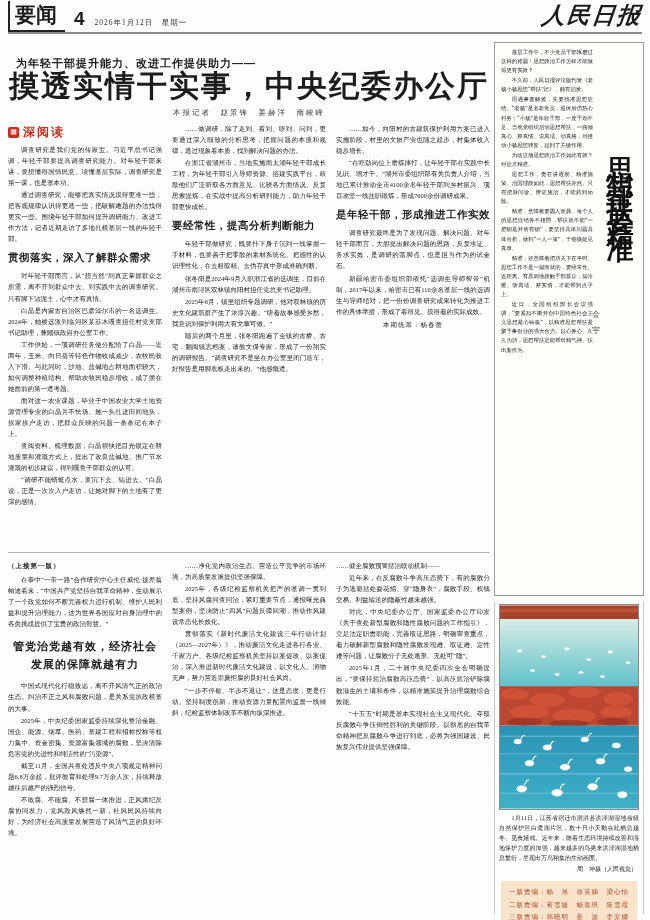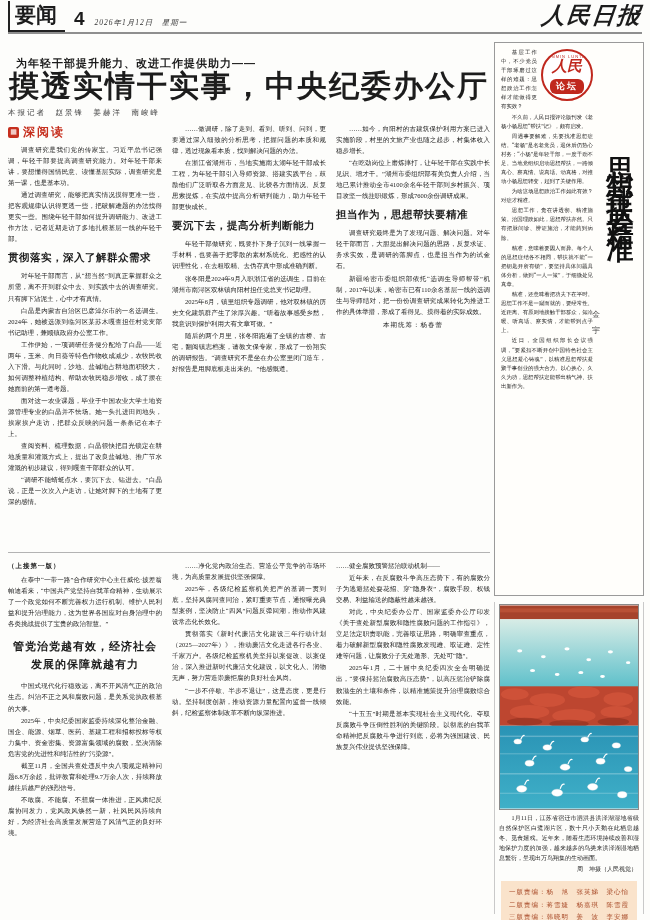--- a/index.html
+++ b/index.html
@@ -19,7 +19,7 @@
     border-left:2px solid #222; border-bottom:2px solid #222; padding:0 8px 1px 5px;
   }
   .page-no { font-family:"Liberation Sans", sans-serif; font-size:19px; font-weight:700; margin:0 0 2px 9px; }
-  .date-line { font-size:7.5px; color:#333; margin:0 0 4px 10px; letter-spacing:1px;font-style:italic; }
+  .date-line { font-size:7.5px; color:#333; margin:0 0 4px 10px; letter-spacing:1px; }
   .masthead {
     margin-left:auto; font-size:23px; font-weight:900; font-style:italic;
     letter-spacing:2px; padding-bottom:1px; transform:skewX(-6deg);

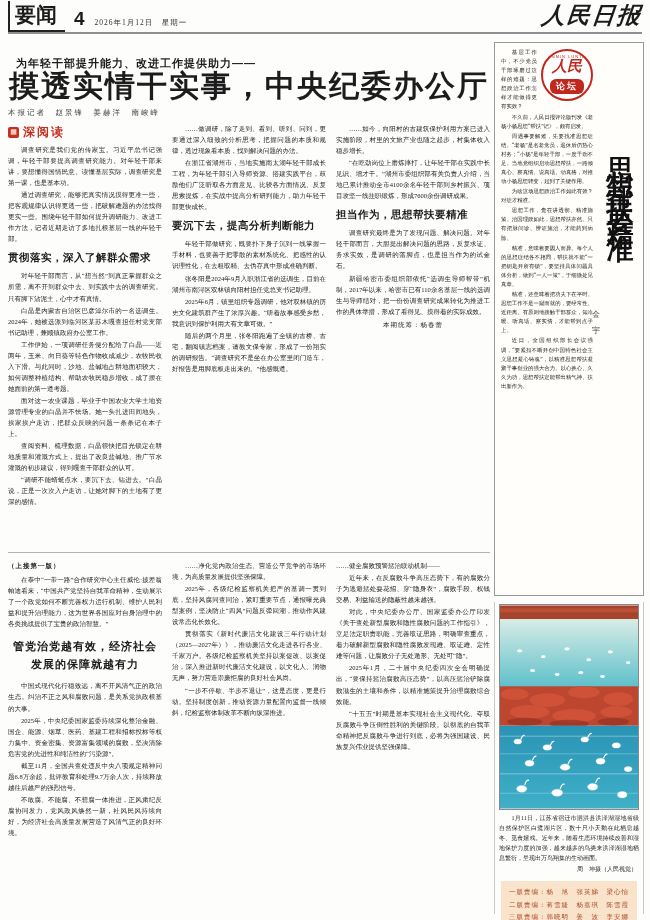--- a/index.html
+++ b/index.html
@@ -140,11 +140,6 @@
 
   <div id="forum">
     <div class="forum-main">
-      <div class="forum-logo">
-        <div class="logo-arc">RENMIN LUNTAN</div>
-        <div class="logo-rm">人民</div>
-        <div class="logo-lt">论坛</div>
-      </div>
       <p class="ftiny">基层工作中，不少党员干部琢磨过这样的难题：思想政治工作怎样才能做得更有实效？</p>
       <p class="ftiny">不久前，人民日报评论版刊发《老杨小杨思想“帮扶”记》，颇有启发。</p>
       <p class="ftiny">周遇事要解难，先要找准思想症结。“老杨”是名老党员，退休后仍热心村务；“小杨”是年轻干部，一度干劲不足。当地党组织启动思想帮扶，一路倾真心、察真情、说真话、动真格，对推动小杨思想转变，起到了关键作用。</p>

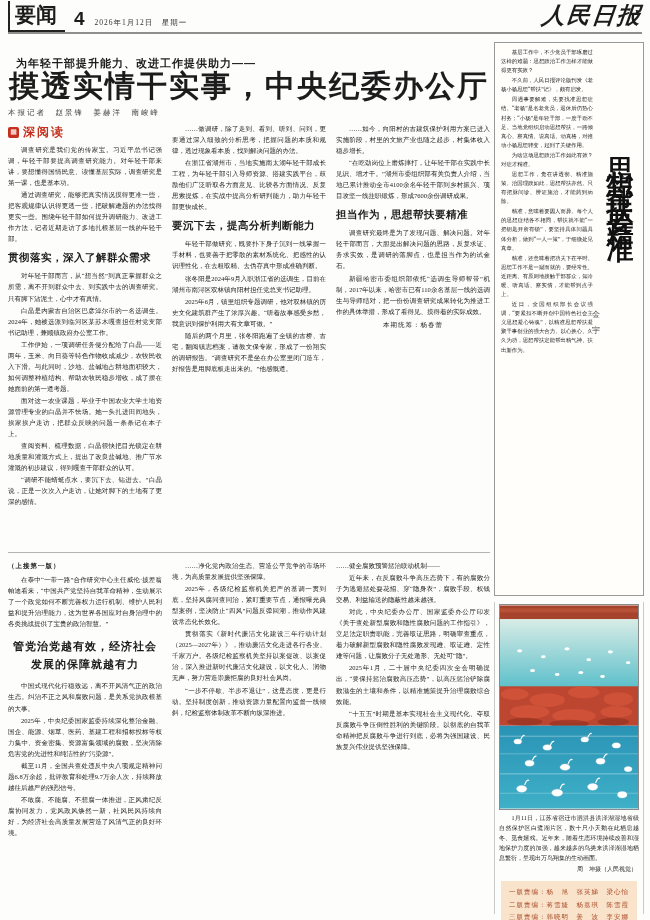--- a/index.html
+++ b/index.html
@@ -33,7 +33,7 @@
     position:absolute; left:8px; top:66px; width:482px; text-align:center;
     font-family:"Liberation Sans", sans-serif; font-size:30px; font-weight:900; letter-spacing:2px;
   }
-  .byline { position:absolute; left:8px; top:108px; width:482px; text-align:left; font-size:7.5px; color:#444; letter-spacing:2px; }
+  .byline { position:absolute; left:8px; top:108px; width:482px; text-align:center; font-size:7.5px; color:#444; letter-spacing:2px; }
   #top-cols { position:absolute; left:8px; top:123px; width:482px; height:423px; display:flex; gap:10px; }
   .tcol { width:154px; height:100%; overflow:hidden; }
   .tiny { font-size:6.5px; line-height:1.7; text-align:justify; text-indent:2em; margin-bottom:1px; }

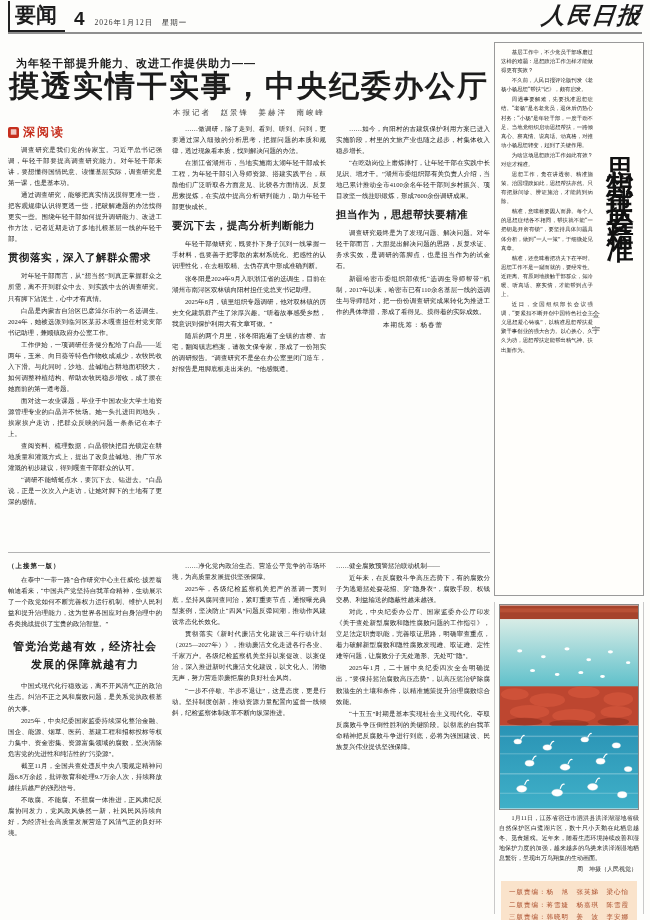--- a/index.html
+++ b/index.html
@@ -131,7 +131,7 @@
     <div class="tcol">
       <p class="tiny">……如今，向阳村的古建筑保护利用方案已进入实施阶段，村里的文旅产业也随之起步，村集体收入稳步增长。</p>
       <p class="tiny">“在吃劲岗位上磨炼摔打，让年轻干部在实践中长见识、增才干。”湖州市委组织部有关负责人介绍，当地已累计推动全市4100余名年轻干部到乡村振兴、项目攻坚一线挂职锻炼，形成7600余份调研成果。</p>
-      <div class="col-h">担当作为，思想帮扶要精准</div>
+      <div class="col-h">是年轻干部，形成推进工作实效</div>
       <p class="tiny">调查研究最终是为了发现问题、解决问题。对年轻干部而言，大胆提出解决问题的思路，反复求证、务求实效，是调研的落脚点，也是担当作为的试金石。</p>
       <p class="tiny">新疆哈密市委组织部依托“选调生导师帮带”机制，2017年以来，哈密市已有110余名基层一线的选调生与导师结对，把一份份调查研究成果转化为推进工作的具体举措，形成了看得见、摸得着的实际成效。</p>
       <div class="col-footer">本期统筹：杨春蕾</div>

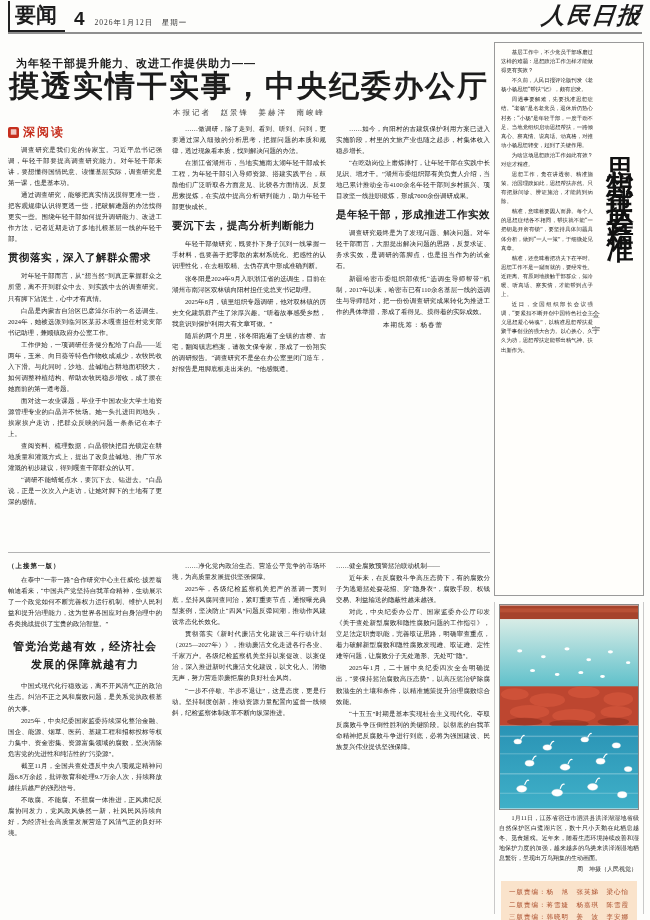--- a/index.html
+++ b/index.html
@@ -122,7 +122,7 @@
     <div class="tcol">
       <p class="tiny">……做调研，除了走到、看到、听到、问到，更要通过深入细致的分析思考，把握问题的本质和规律，透过现象看本质，找到解决问题的办法。</p>
       <p class="tiny">在浙江省湖州市，当地实施南太湖年轻干部成长工程，为年轻干部引入导师资源、搭建实践平台，鼓励他们广泛听取各方面意见、比较各方面情况、反复思索提炼，在实战中提高分析研判能力，助力年轻干部更快成长。</p>
-      <div class="col-h">要沉下去，提高分析判断能力</div>
+      <div class="col-h">要经常性，提高分析判断能力</div>
       <p class="tiny">年轻干部做研究，既要扑下身子沉到一线掌握一手材料，也要善于把零散的素材系统化、把感性的认识理性化，在去粗取精、去伪存真中形成准确判断。</p>
       <p class="tiny">张冬阳是2024年9月入职浙江省的选调生，目前在湖州市南浔区双林镇向阳村担任党总支书记助理。</p>
       <p class="tiny">2025年6月，镇里组织专题调研，他对双林镇的历史文化建筑群产生了浓厚兴趣。“听着故事感受乡愁，我意识到保护利用大有文章可做。”</p>

